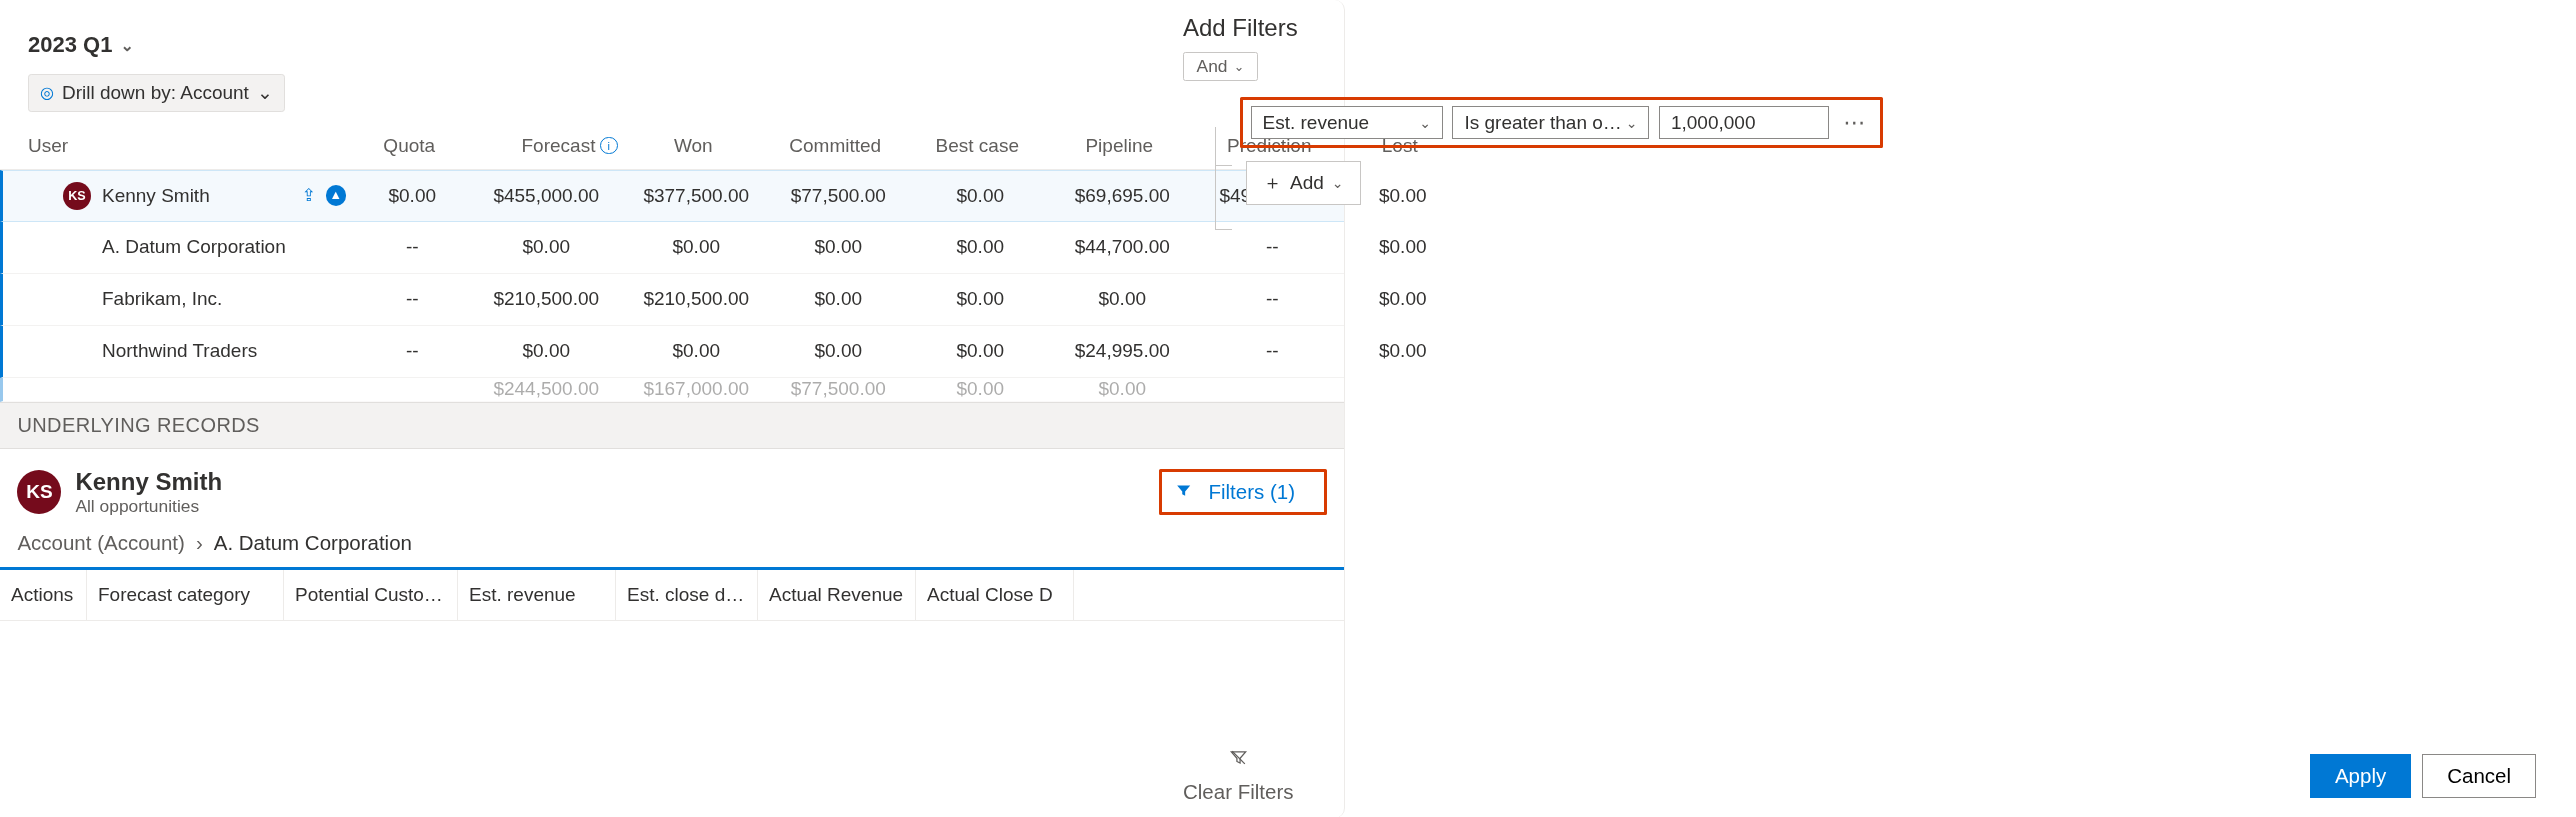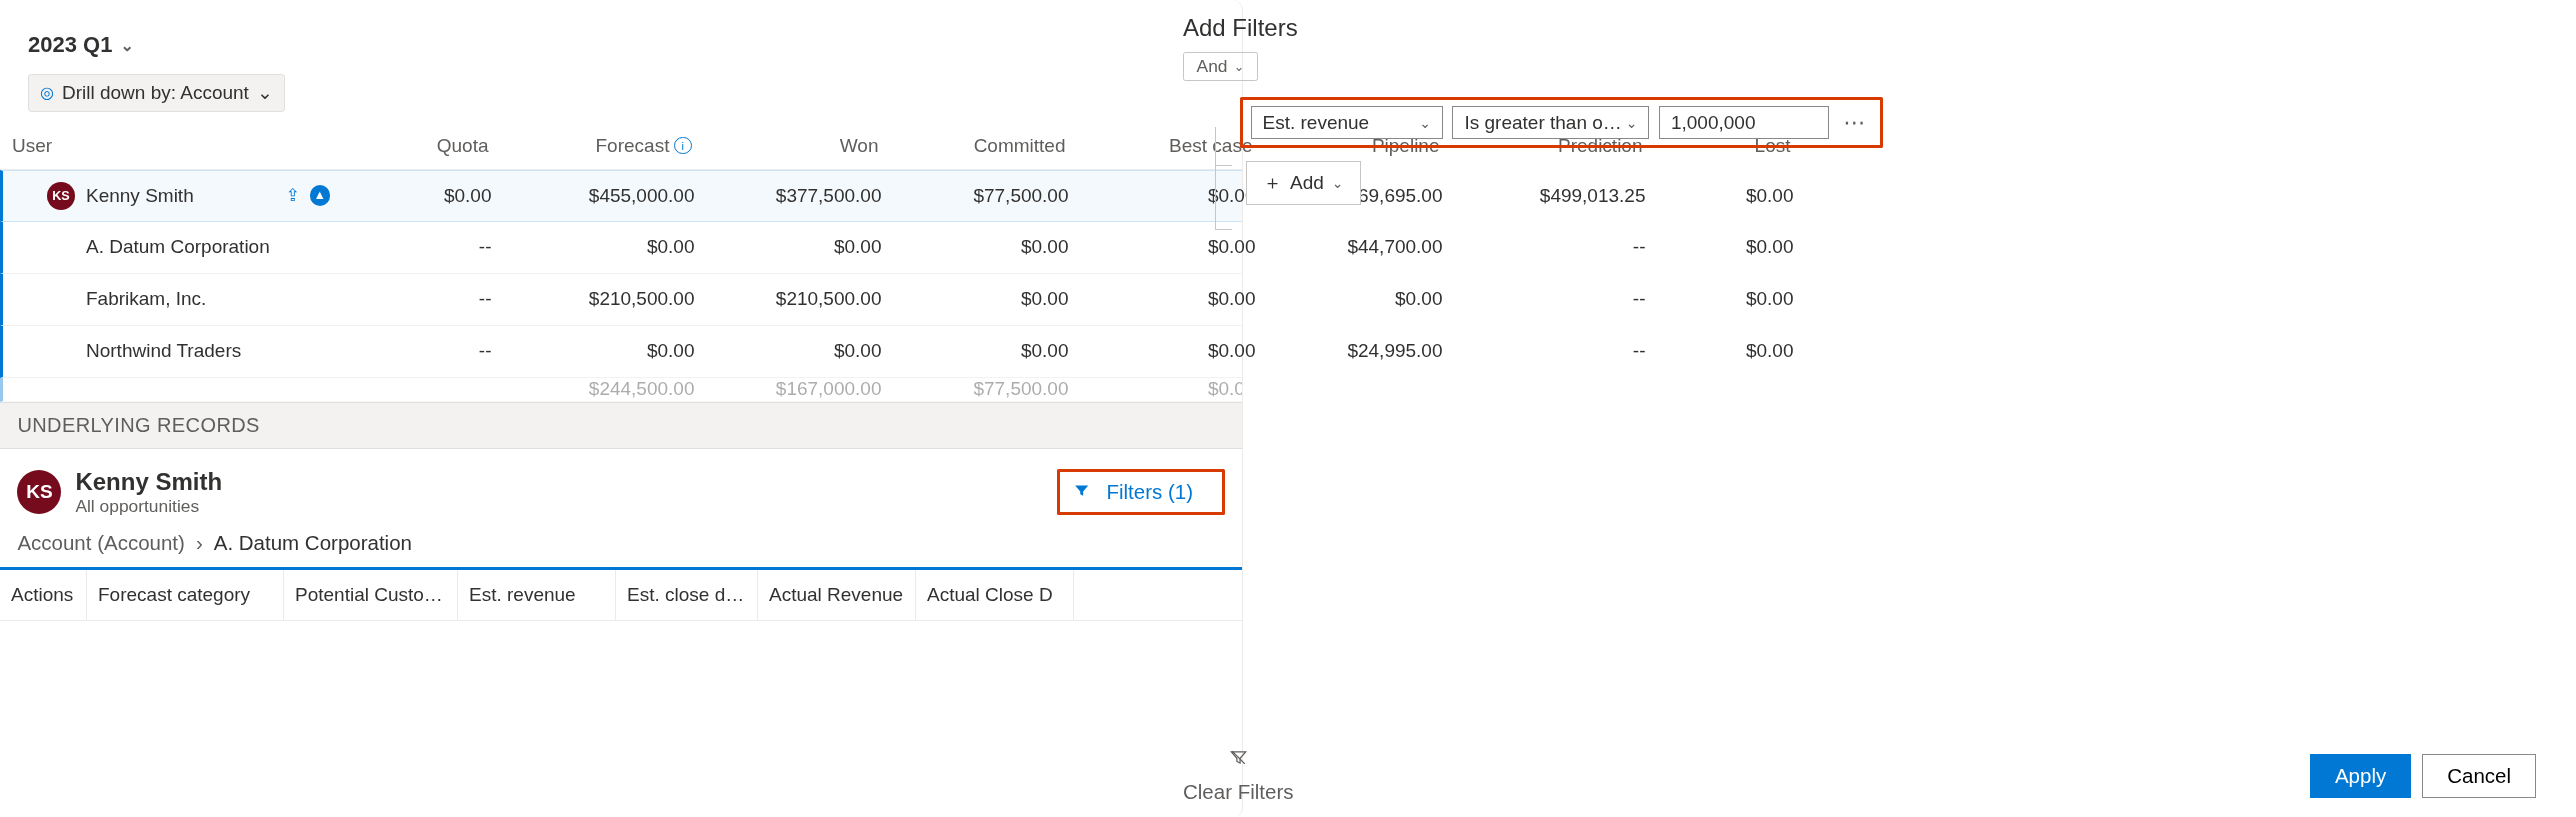--- a/index.html
+++ b/index.html
@@ -23,7 +23,7 @@
       position: absolute;
       left: 0;
       top: 0;
-      width: 1243px;
+      width: 1345px;
       height: 818px;
       border-right: 0.8px solid #edebe9;
       border-radius: 10px;

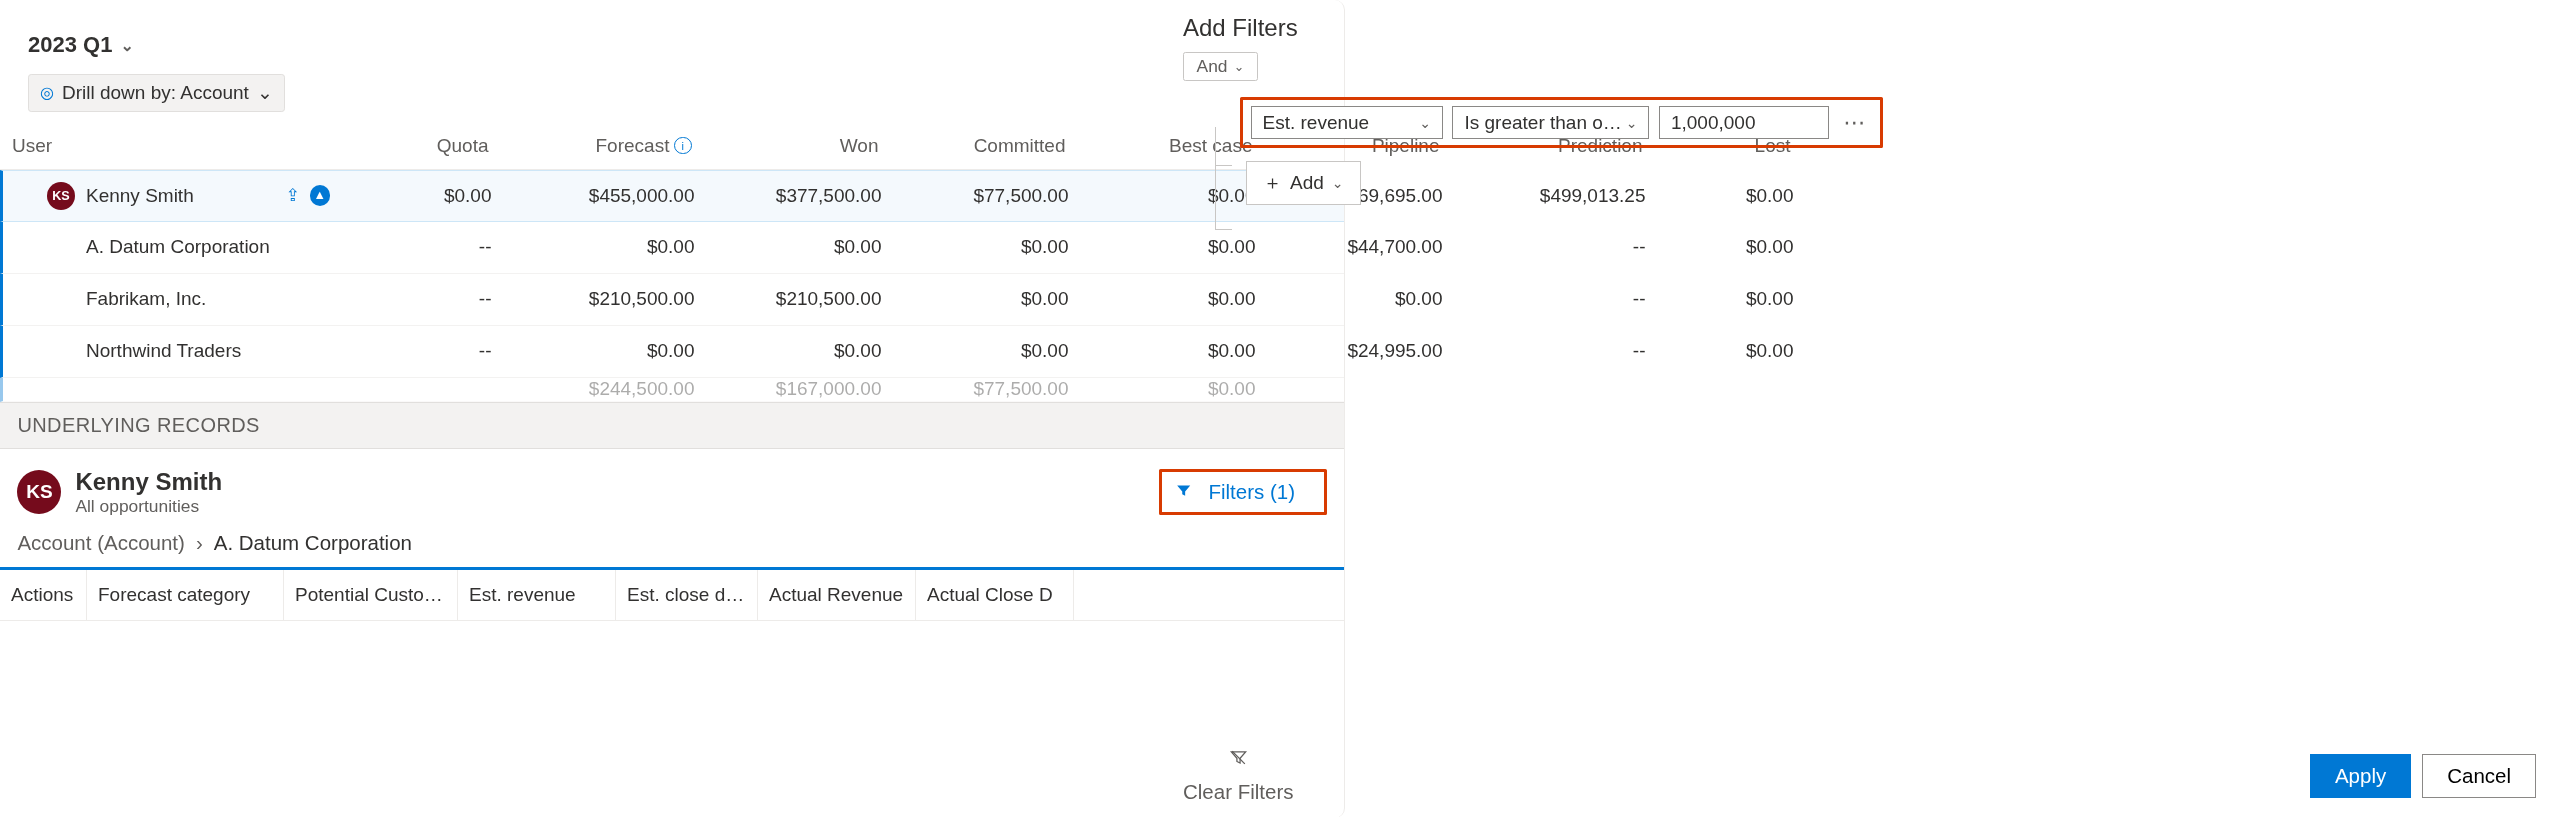--- a/index.html
+++ b/index.html
@@ -73,8 +73,7 @@
       display: grid;
       grid-template-columns: 331px 110px 158px 142px 142px 142px 142px 158px 103px;
       align-items: center;
-      padding: 0 12px;
-      gap: 45px;
+      padding: 0 28px;
     }
     .ft-head {
       color: #605e5c;

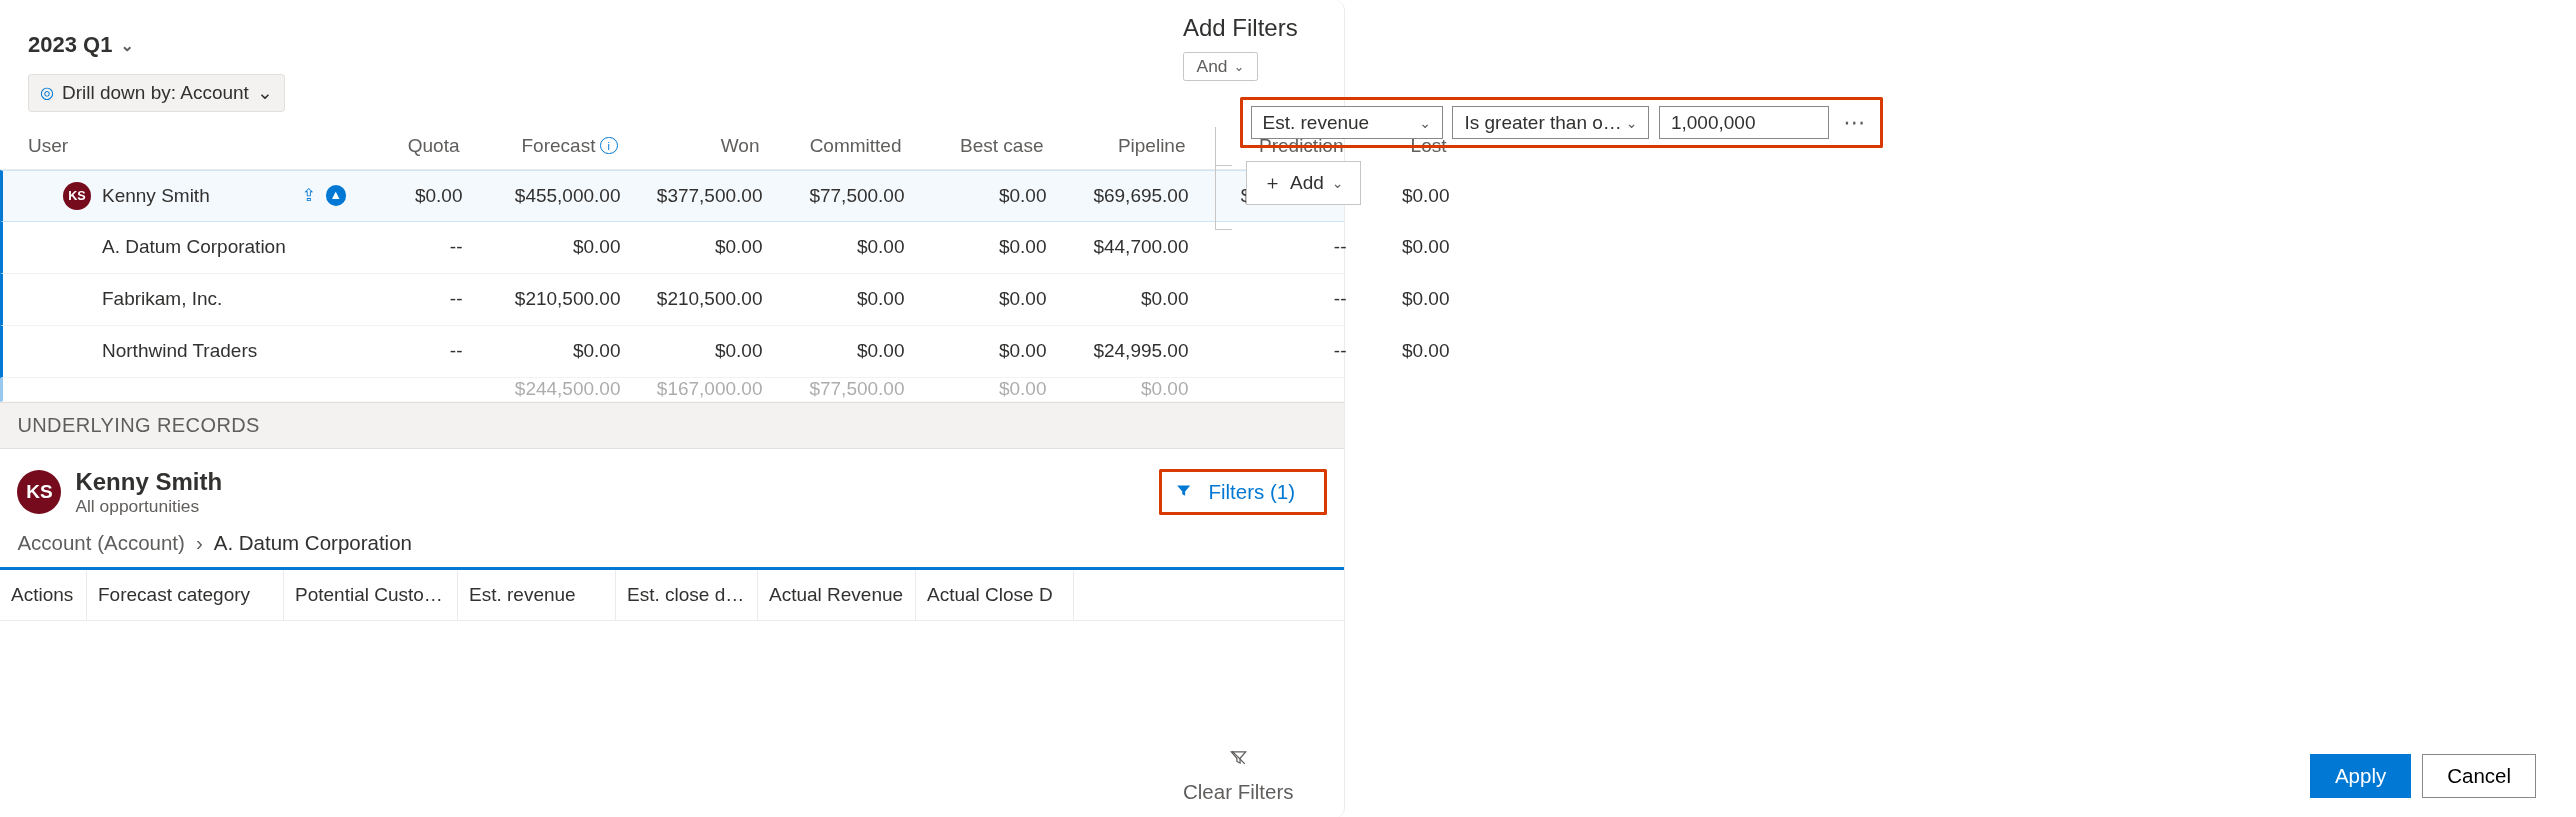--- a/index.html
+++ b/index.html
@@ -81,7 +81,7 @@
       height: 47px;
       border-bottom: 0.8px solid #edebe9;
     }
-    .ft-head .num, .ft-row .num { text-align: right; padding-right: 9.5px; }
+    .ft-head .num, .ft-row .num { text-align: center; padding-right: 9.5px; }
     .ft-row {
       height: 52px;
       font-size: 19px;

